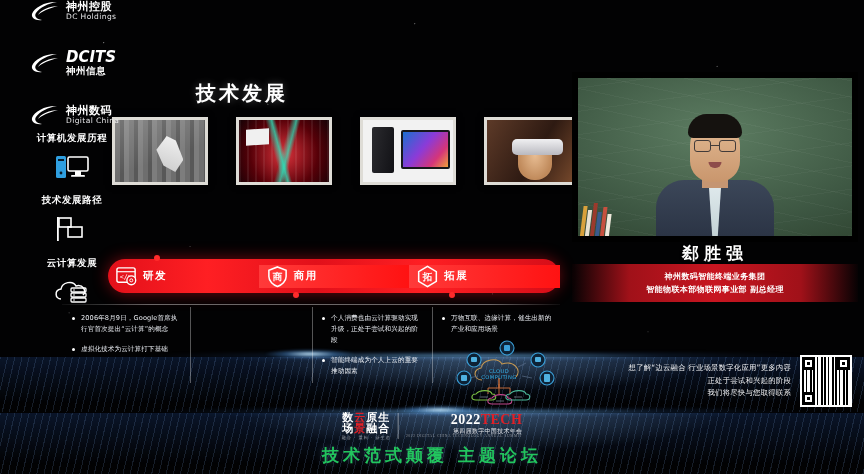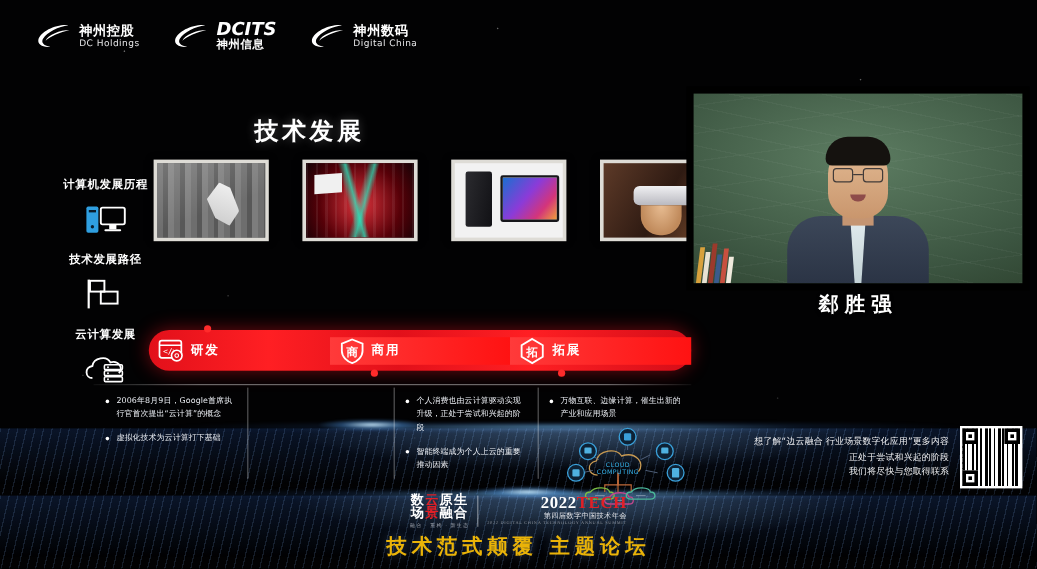--- a/index.html
+++ b/index.html
@@ -58,7 +58,7 @@
   .horizon.h2 .flare { left:395px; }
 
   
-  #logobar { position:absolute; left:0; top:0; width:864px; height:60px; display:flex; align-items:center; gap:28px; padding-left:30px; z-index:6; }
+  #logobar { position:absolute; left:0; top:0; width:864px; height:60px; display:flex; align-items:flex-start; gap:28px; padding-left:30px; z-index:6;flex-direction:column; }
   .logo { display:flex; align-items:center; gap:6px; }
   .swoosh { width:30px; height:22px; flex:none; }
   .logo-txt { line-height:1.05; }

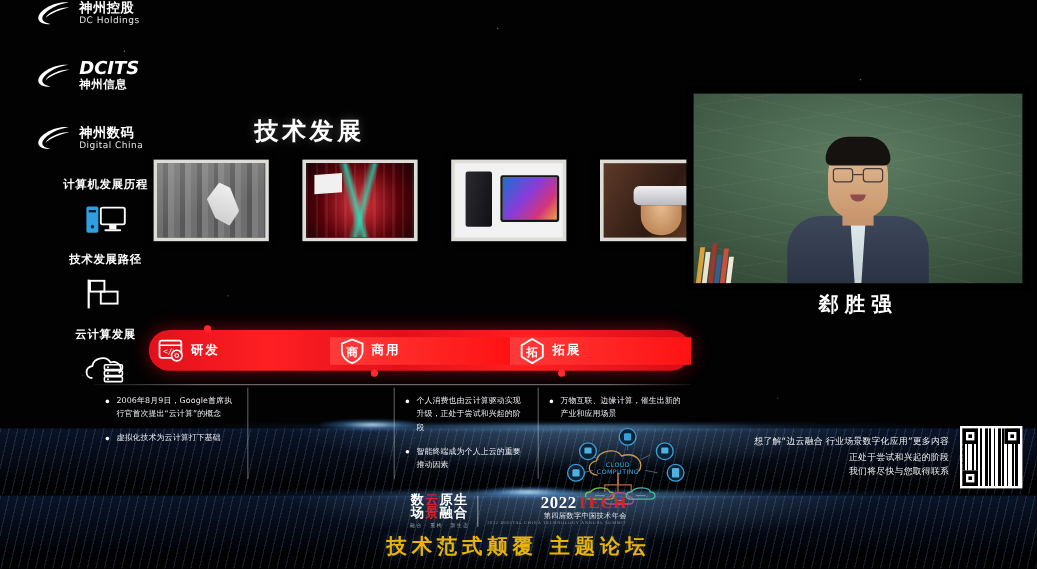--- a/index.html
+++ b/index.html
@@ -67,7 +67,7 @@
   .logo-en { font-size:7.5px; letter-spacing:.4px; color:#e8e8ea; white-space:nowrap; }
 
   
-  #slide { position:absolute; left:0; top:70px; width:566px; height:300px; z-index:5;margin-left:16px; }
+  #slide { position:absolute; left:0; top:54px; width:566px; height:300px; z-index:5; }
   #slide-title {
     position:absolute; left:196px; top:26px;
     font-size:20px; font-weight:700; letter-spacing:3px; color:#fff;

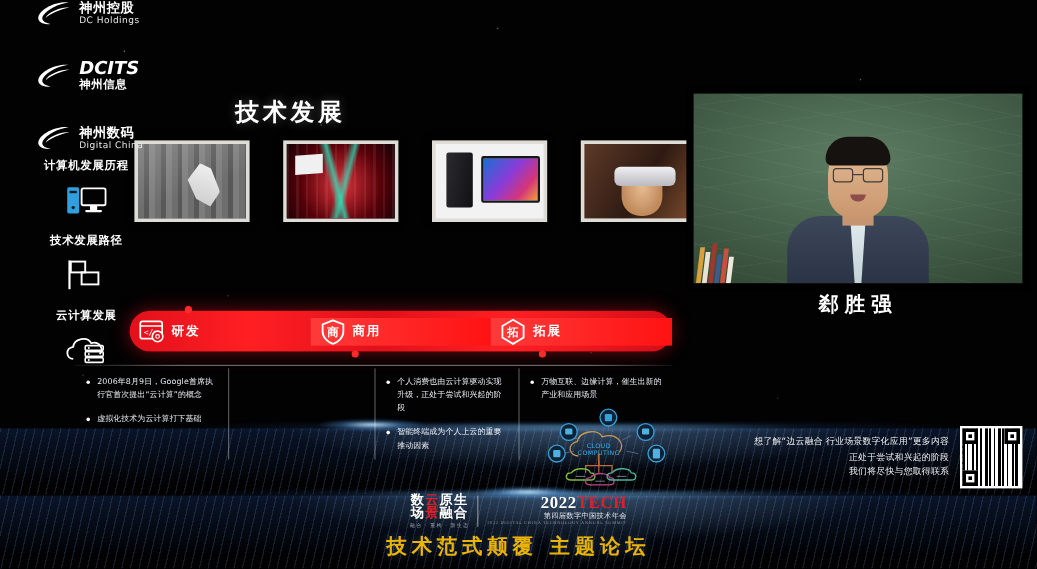--- a/index.html
+++ b/index.html
@@ -459,6 +459,10 @@
     </div>
   </div>
   <div id="speaker-name">郄胜强</div>
+  <div id="speaker-title">
+    <div>神州数码智能终端业务集团</div>
+    <div>智能物联本部物联网事业部 副总经理</div>
+  </div>
 
   <div id="qrblock">
     <div id="qrtext">

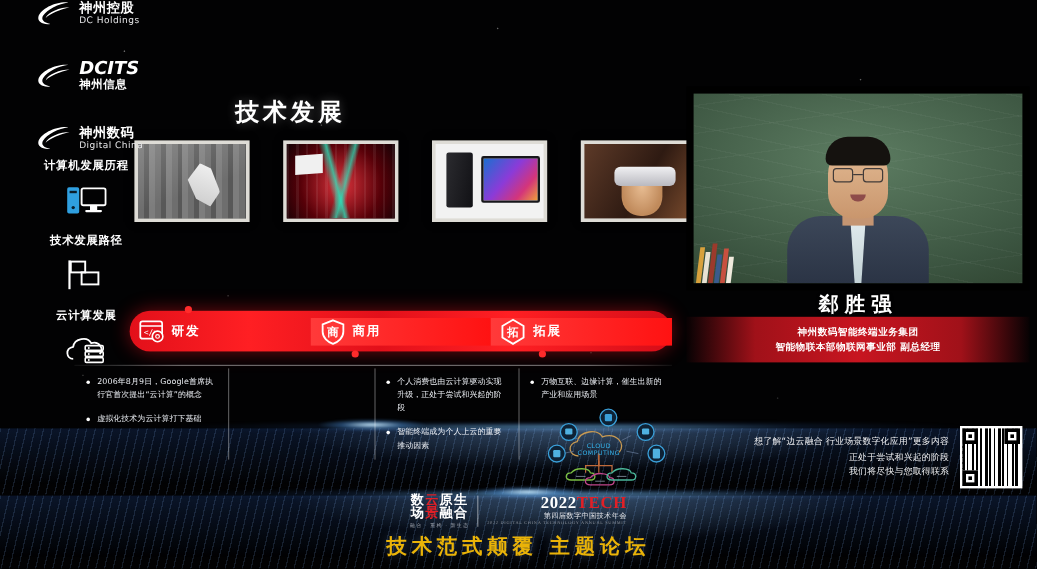--- a/index.html
+++ b/index.html
@@ -234,7 +234,7 @@
   .el-en .s1 { font-size:6px; letter-spacing:.3px; color:#e4e6ea; }
   .el-en .s2 { font-size:3.6px; letter-spacing:.6px; color:#8d939d; margin-top:1px; }
   #forum-title { position:absolute; left:50%; transform:translateX(-50%); bottom:7px;
-    font-size:17px; font-weight:700; letter-spacing:4px; color:#eab308; white-space:nowrap;
+    font-size:17px; font-weight:700; letter-spacing:4px; color:#22c55e; white-space:nowrap;
     text-shadow:0 0 10px rgba(140,190,255,.35); }
 </style>
 </head>

